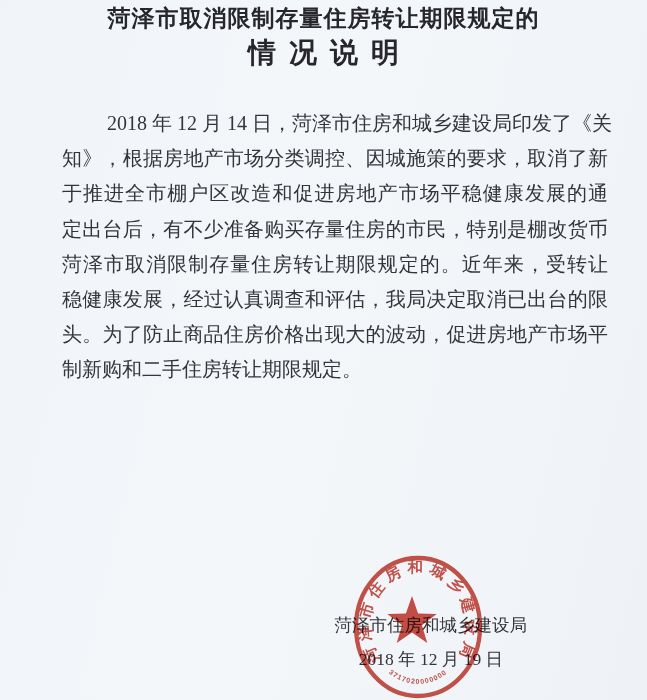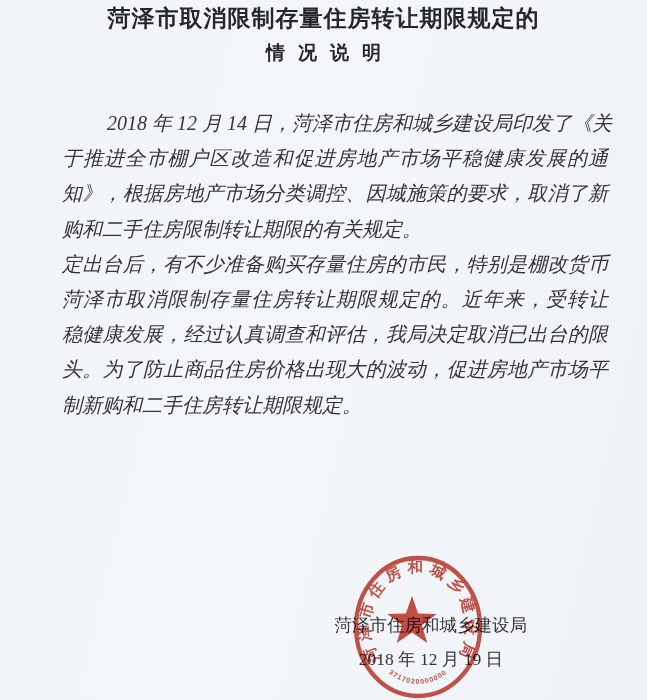--- a/index.html
+++ b/index.html
@@ -30,7 +30,7 @@
     letter-spacing: 1px;
   }
   .title .t2 {
-    font-size: 19px;
+    font-size: 28px;
     line-height: 34px;
     letter-spacing: 13px;
     text-indent: 13px;

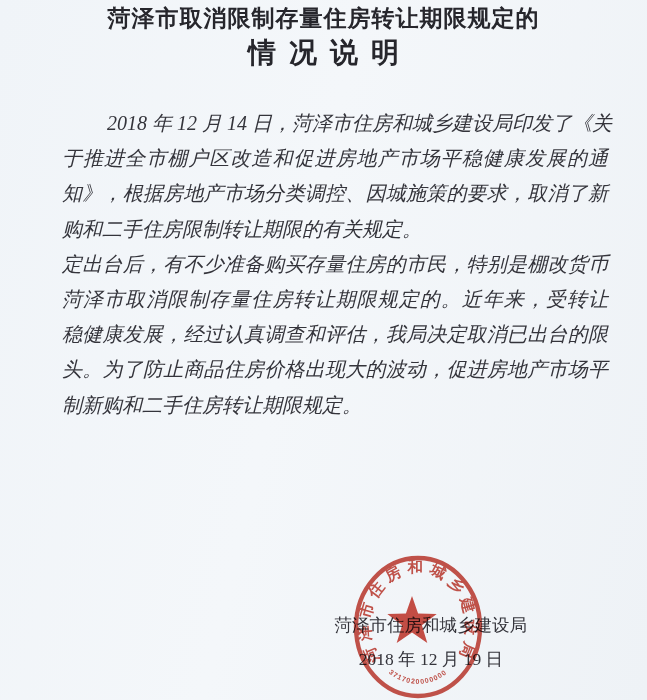--- a/index.html
+++ b/index.html
@@ -45,7 +45,6 @@
     font-size: 20px;
     line-height: 35.2px;
     color: #34343b;
-    font-style: italic;
   }
   .line {
     text-align: justify;

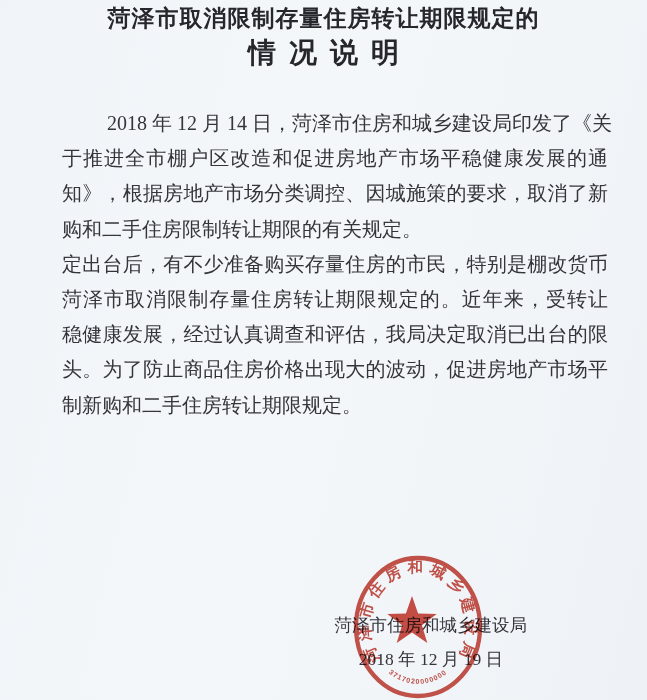--- a/index.html
+++ b/index.html
@@ -111,8 +111,8 @@
   <div class="body-text">
     <div>
       <div class="line indent">2018 年 12 月 14 日，菏泽市住房和城乡建设局印发了《关</div>
+      <div class="line">知》，根据房地产市场分类调控、因城施策的要求，取消了新</div>
       <div class="line">于推进全市棚户区改造和促进房地产市场平稳健康发展的通</div>
-      <div class="line">知》，根据房地产市场分类调控、因城施策的要求，取消了新</div>
       <div class="line para-end">购和二手住房限制转让期限的有关规定。</div>
     </div>
     <div>

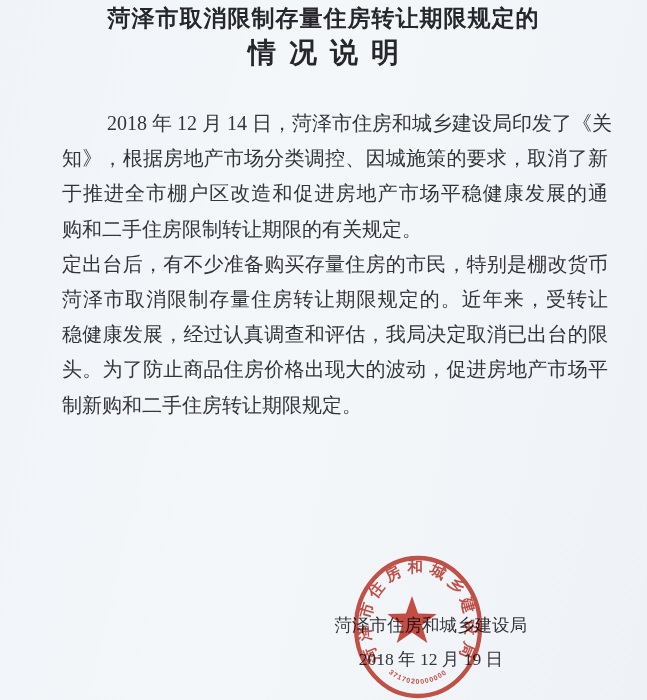--- a/index.html
+++ b/index.html
@@ -113,7 +113,6 @@
       <div class="line indent">2018 年 12 月 14 日，菏泽市住房和城乡建设局印发了《关</div>
       <div class="line">知》，根据房地产市场分类调控、因城施策的要求，取消了新</div>
       <div class="line">于推进全市棚户区改造和促进房地产市场平稳健康发展的通</div>
-      <div class="line para-end">购和二手住房限制转让期限的有关规定。</div>
     </div>
     <div>
       <div class="line">定出台后，有不少准备购买存量住房的市民，特别是棚改货币</div>

